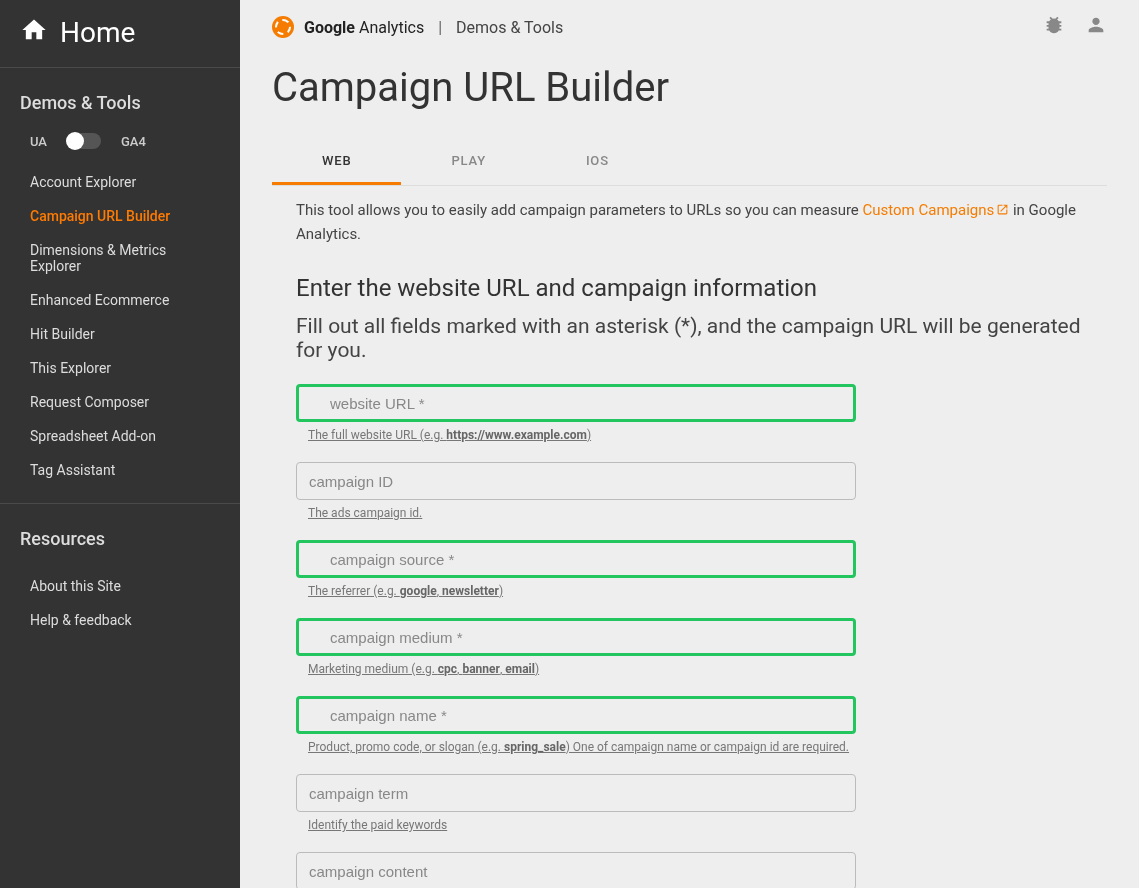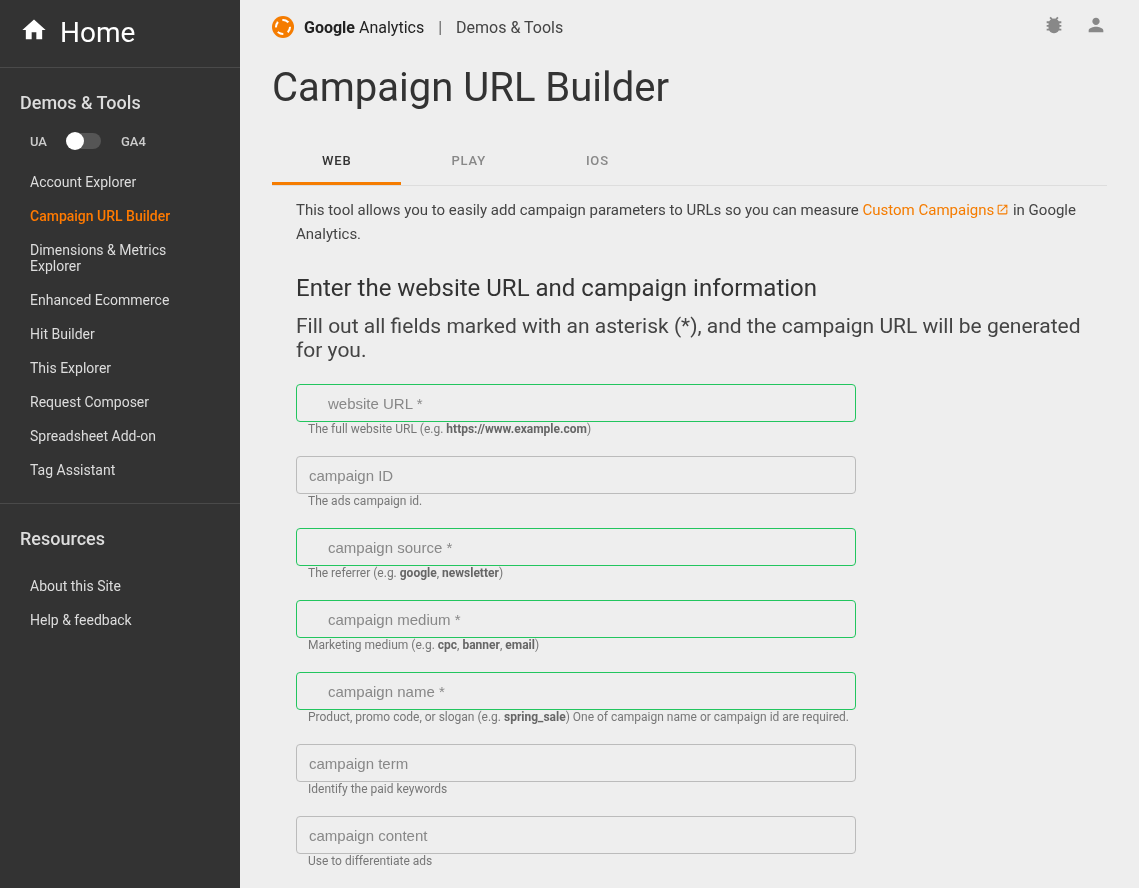--- a/index.html
+++ b/index.html
@@ -53,7 +53,7 @@
     .form-group { padding: 0 24px; margin-bottom: 20px; }
     .input { width: 560px; height: 38px; padding: 0 12px; font-size: 15px; color: #666; background: transparent; border: 1px solid #bbb; border-radius: 4px; outline: none; }
     .input::placeholder { color: #888; }
-    .form-group.req .input { border: 1px solid #22c55e; padding-left: 31px; }
+    .form-group.req .input { border: 3px solid #22c55e; padding-left: 31px; }
     .hint { margin-top: 0; padding-left: 12px; font-size: 12px; color: #777; }
     .hint b { font-weight: 700; color: #666; }
   </style>

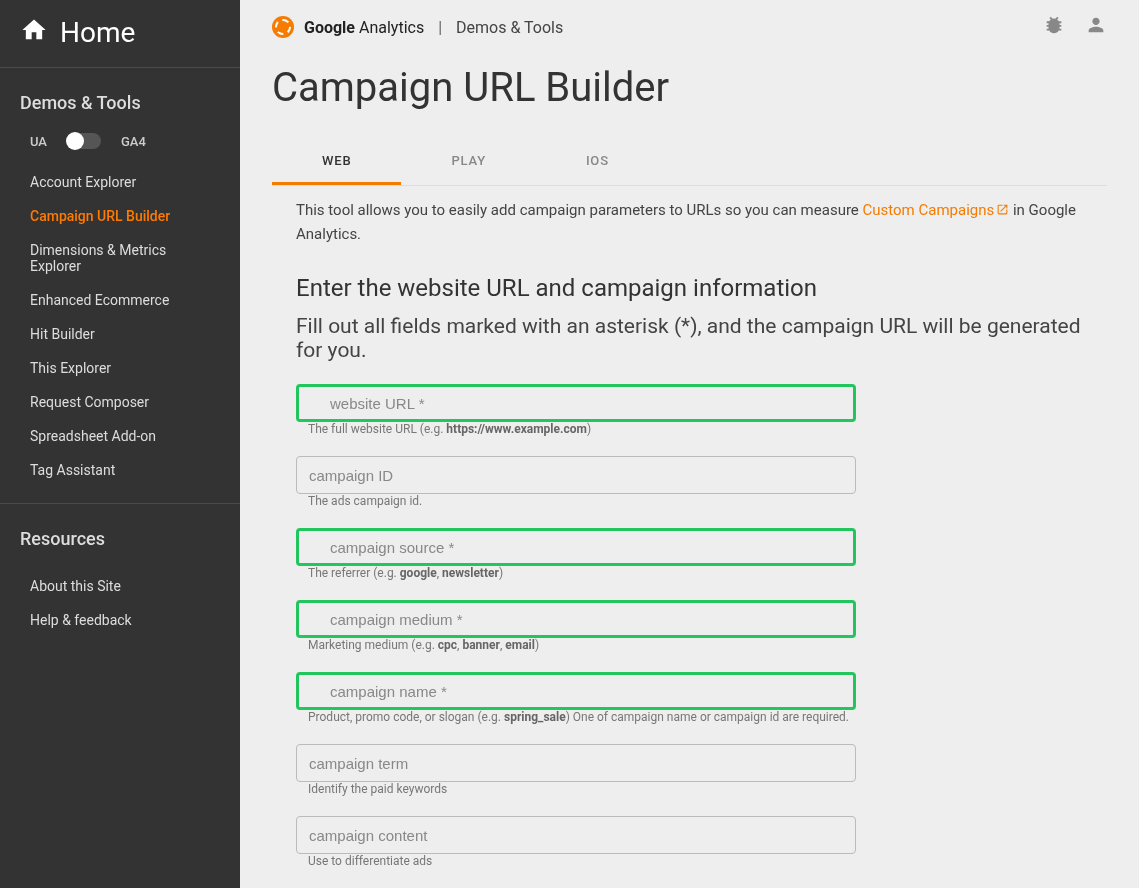--- a/index.html
+++ b/index.html
@@ -54,7 +54,7 @@
     .input { width: 560px; height: 38px; padding: 0 12px; font-size: 15px; color: #666; background: transparent; border: 1px solid #bbb; border-radius: 4px; outline: none; }
     .input::placeholder { color: #888; }
     .form-group.req .input { border: 3px solid #22c55e; padding-left: 31px; }
-    .hint { margin-top: 0; padding-left: 12px; font-size: 12px; color: #777; }
+    .hint { margin-top: 6px; padding-left: 12px; font-size: 12px; color: #777; text-decoration: underline; }
     .hint b { font-weight: 700; color: #666; }
   </style>
 </head>

